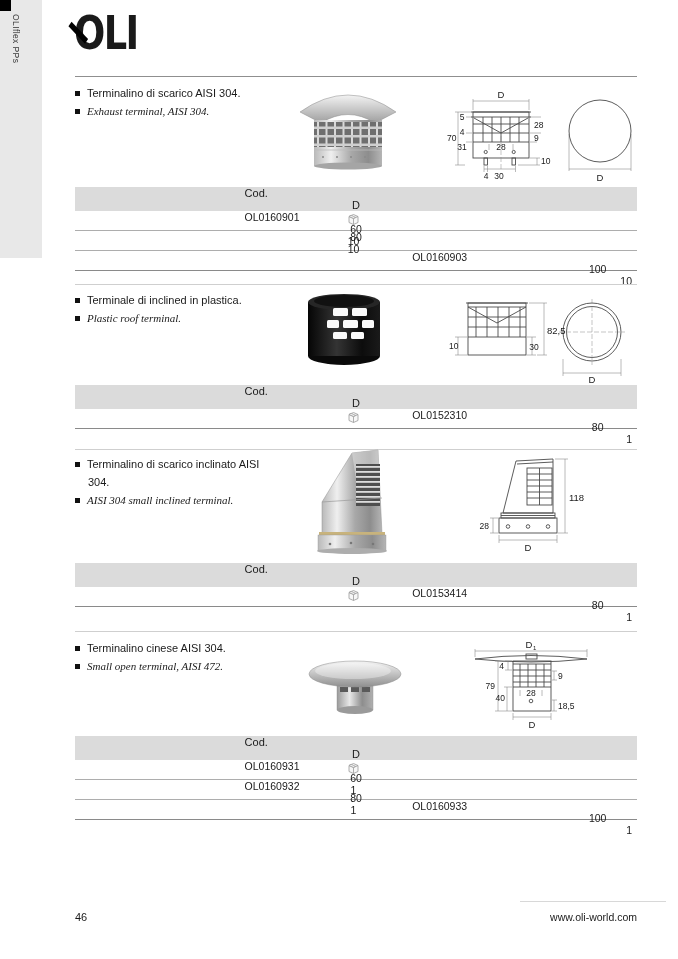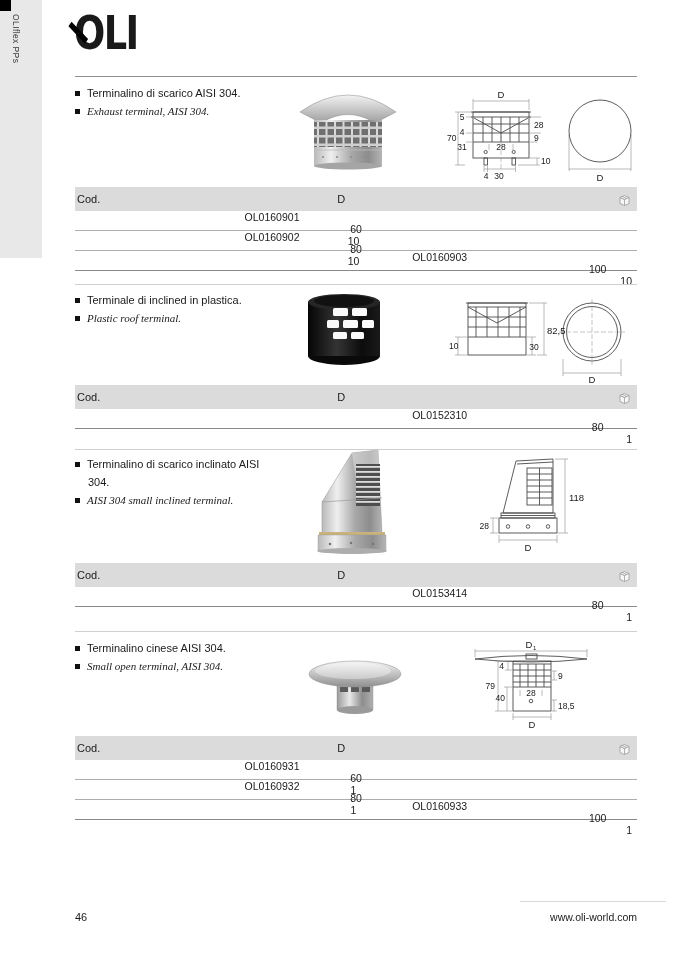--- a/index.html
+++ b/index.html
@@ -37,7 +37,7 @@
   
   .tbl{left:75px;width:562px;font-size:10.5px;}
   #t1{top:187px;} #t2{top:385px;} #t3{top:563px;} #t4{top:736px;}
-  .thead{height:24px;background:#dbdbdb;display:flex;align-items:center;font-size:11px;}
+  .thead{height:24px;background:#dbdbdb;display:flex;align-items:center;font-size:11px;flex-direction:column;}
   .trow{height:19px;display:flex;align-items:center;border-bottom:1px solid #adadad;flex-direction:column;}
   .trow.last{border-bottom:1px solid #8a8a8a;align-items:flex-end;}
   .c1{width:40%;padding-left:2px;}

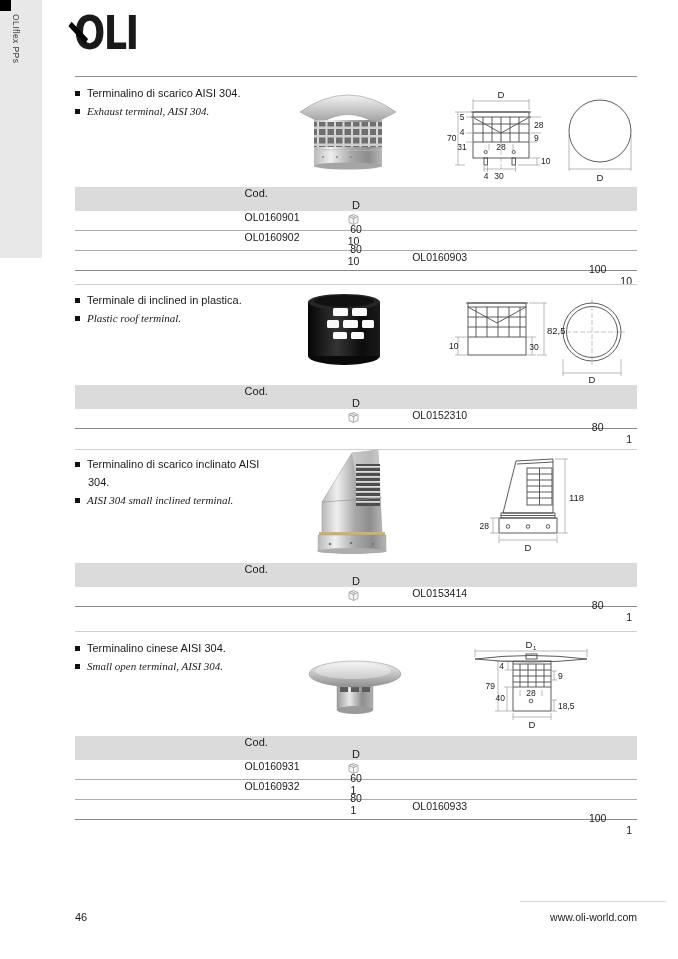--- a/index.html
+++ b/index.html
@@ -208,7 +208,6 @@
     <div class="c3">10</div>
   </div>
   <div class="trow">
-    <div class="c1">OL0160902</div>
     <div class="c2">80</div>
     <div class="c3">10</div>
   </div>

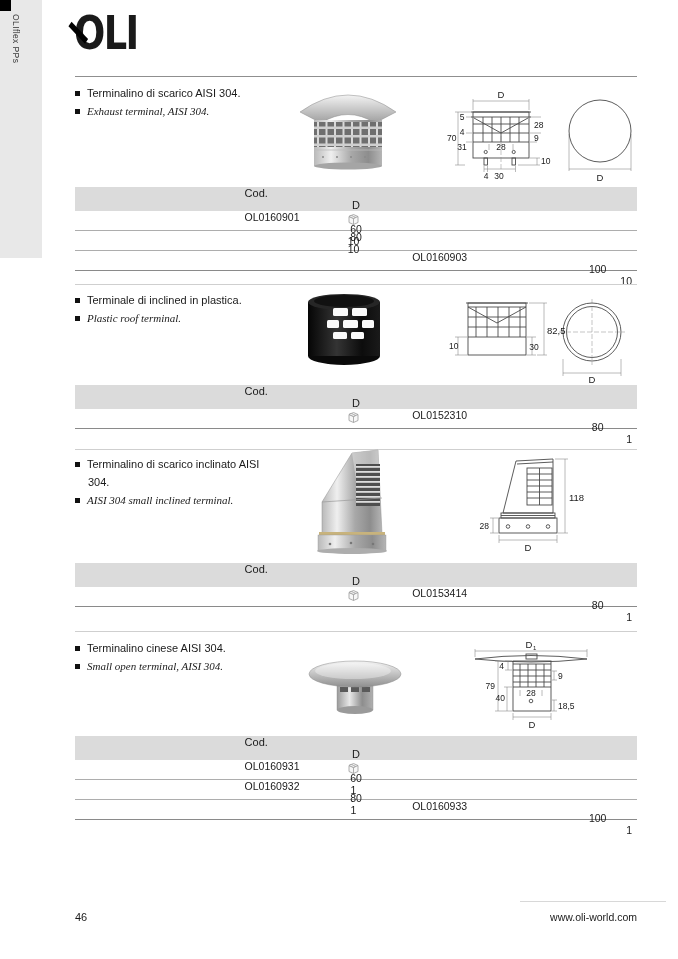--- a/index.html
+++ b/index.html
@@ -413,7 +413,7 @@
 <div id="div4" class="divider abs"></div>
 <div id="desc4" class="desc abs">
   <div class="desc-line"><span class="sq"></span><span>Terminalino cinese AISI 304.</span></div>
-  <div class="desc-line en"><span class="sq"></span><span>Small open terminal, AISI 304.</span></div>
+  <div class="desc-line en"><span class="sq"></span><span>Small open terminal, AISI 472.</span></div>
 </div>
 
 <svg id="ph4" class="abs" width="98" height="62" viewBox="0 0 98 62">

